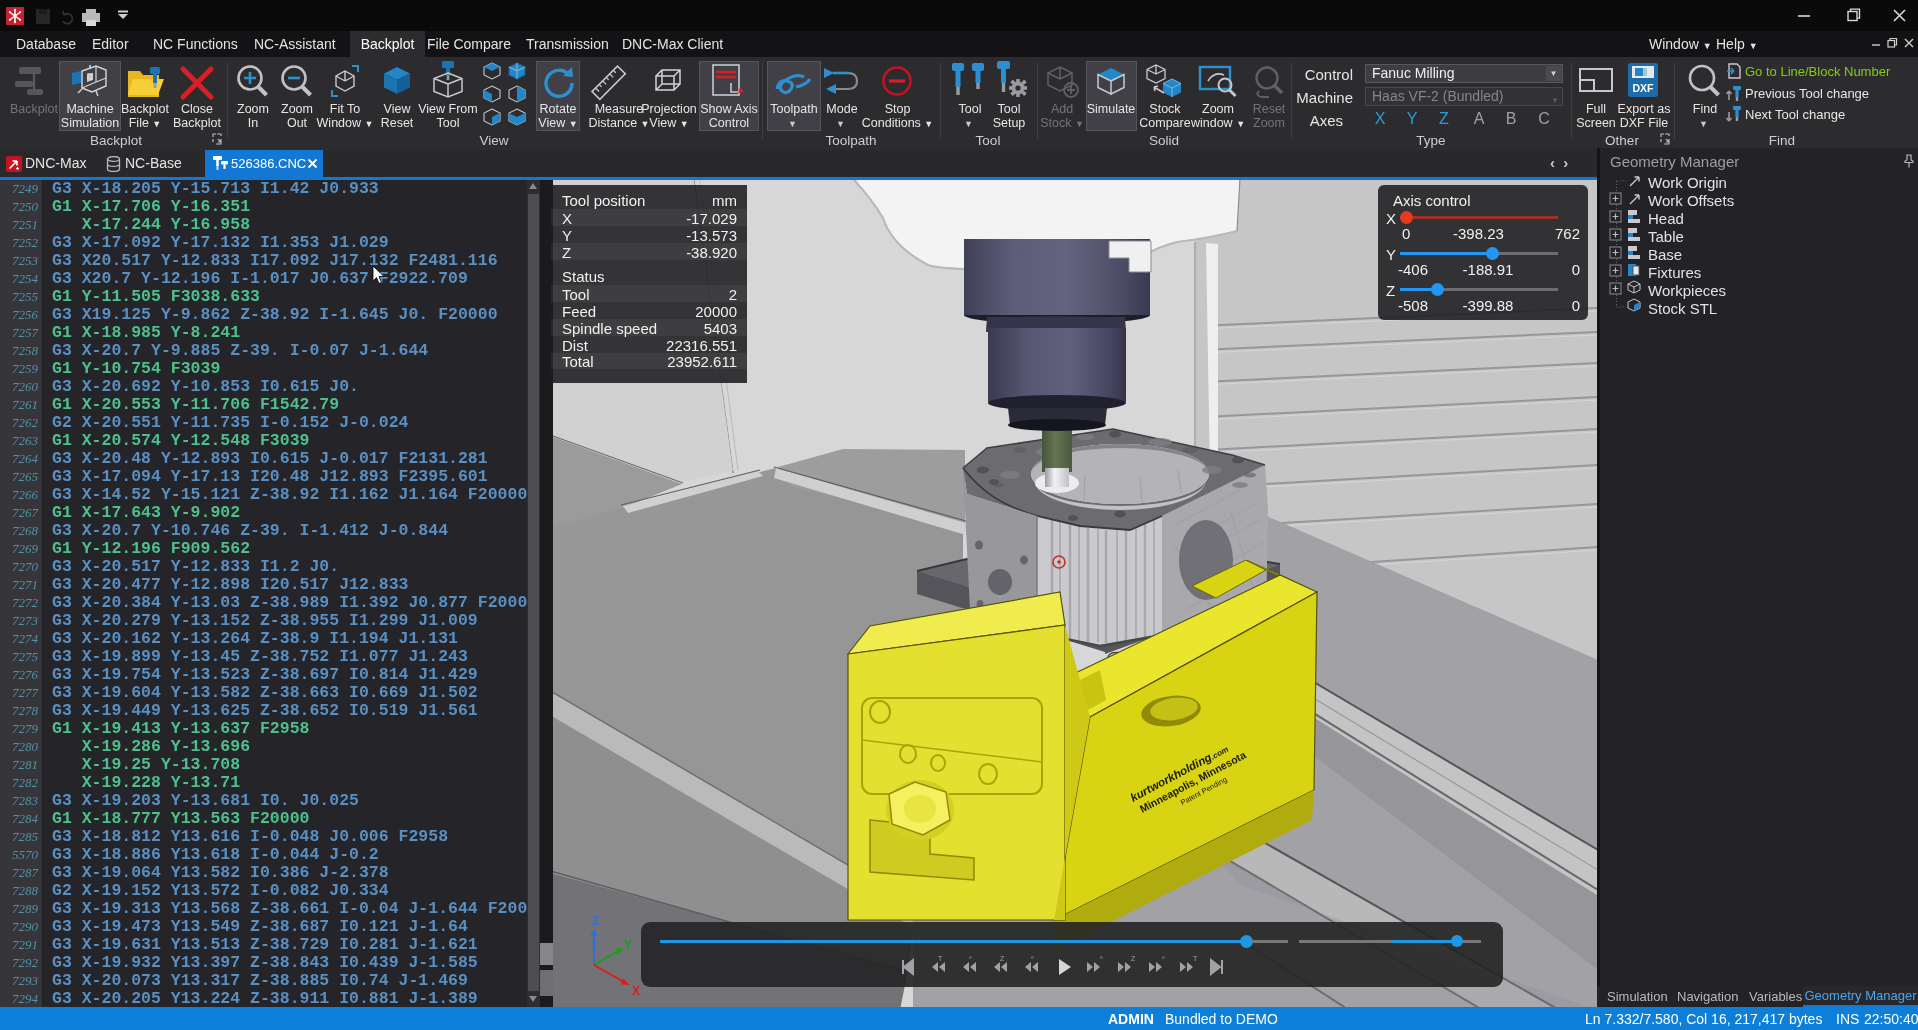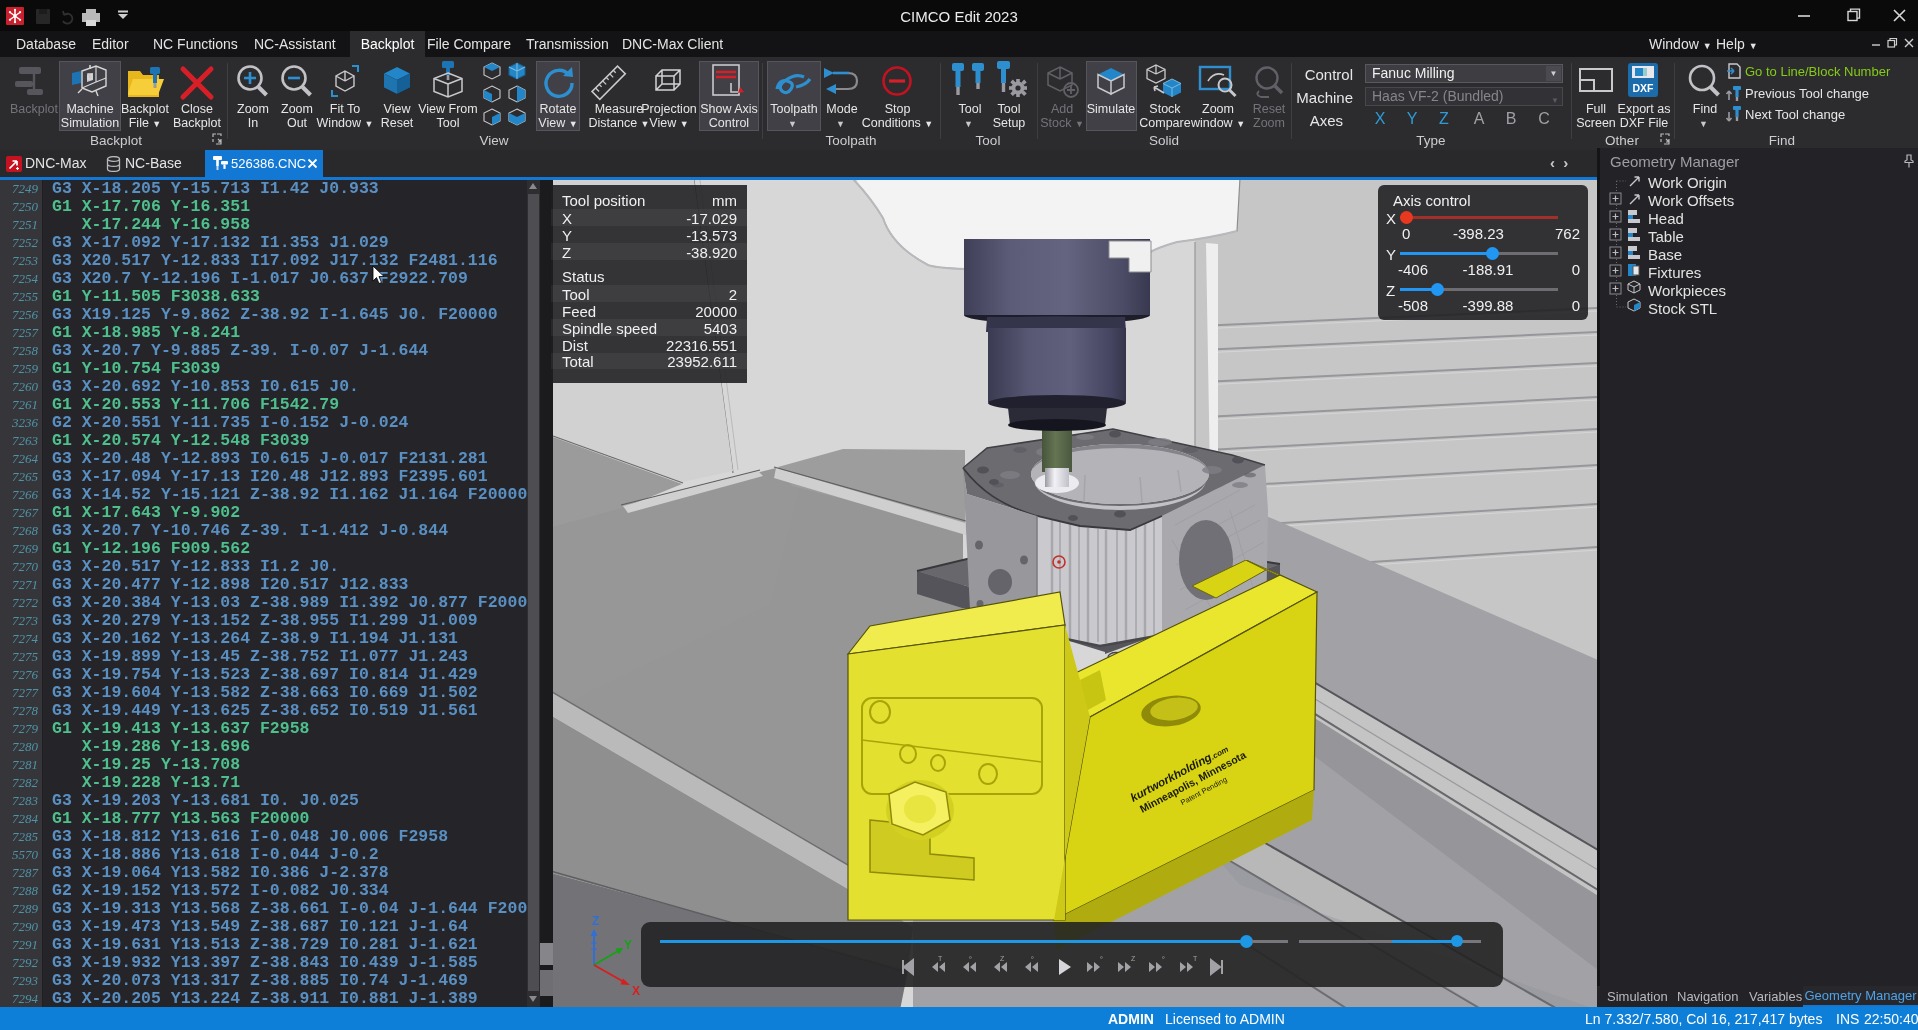--- a/index.html
+++ b/index.html
@@ -70,7 +70,6 @@
       <path d="M112 8 l10 0 l-5 5 z" fill="#cfcfcf"></path>
       <rect x="112" y="4.5" width="10" height="2" fill="#cfcfcf"></rect>
     </svg>
-    <div class="abs" style="left:0;top:8px;width:1918px;text-align:center;font-size:15px;color:#ececec">CIMCO Edit 2023</div>
     <svg class="abs" style="left:1790px;top:8px" width="122" height="16" viewBox="0 0 122 16">
       <path d="M8 8 l12 0" stroke="#d8d8d8" stroke-width="1.6"></path>
       <rect x="58" y="3.5" width="9" height="9" fill="none" stroke="#d8d8d8" stroke-width="1.4"></rect>

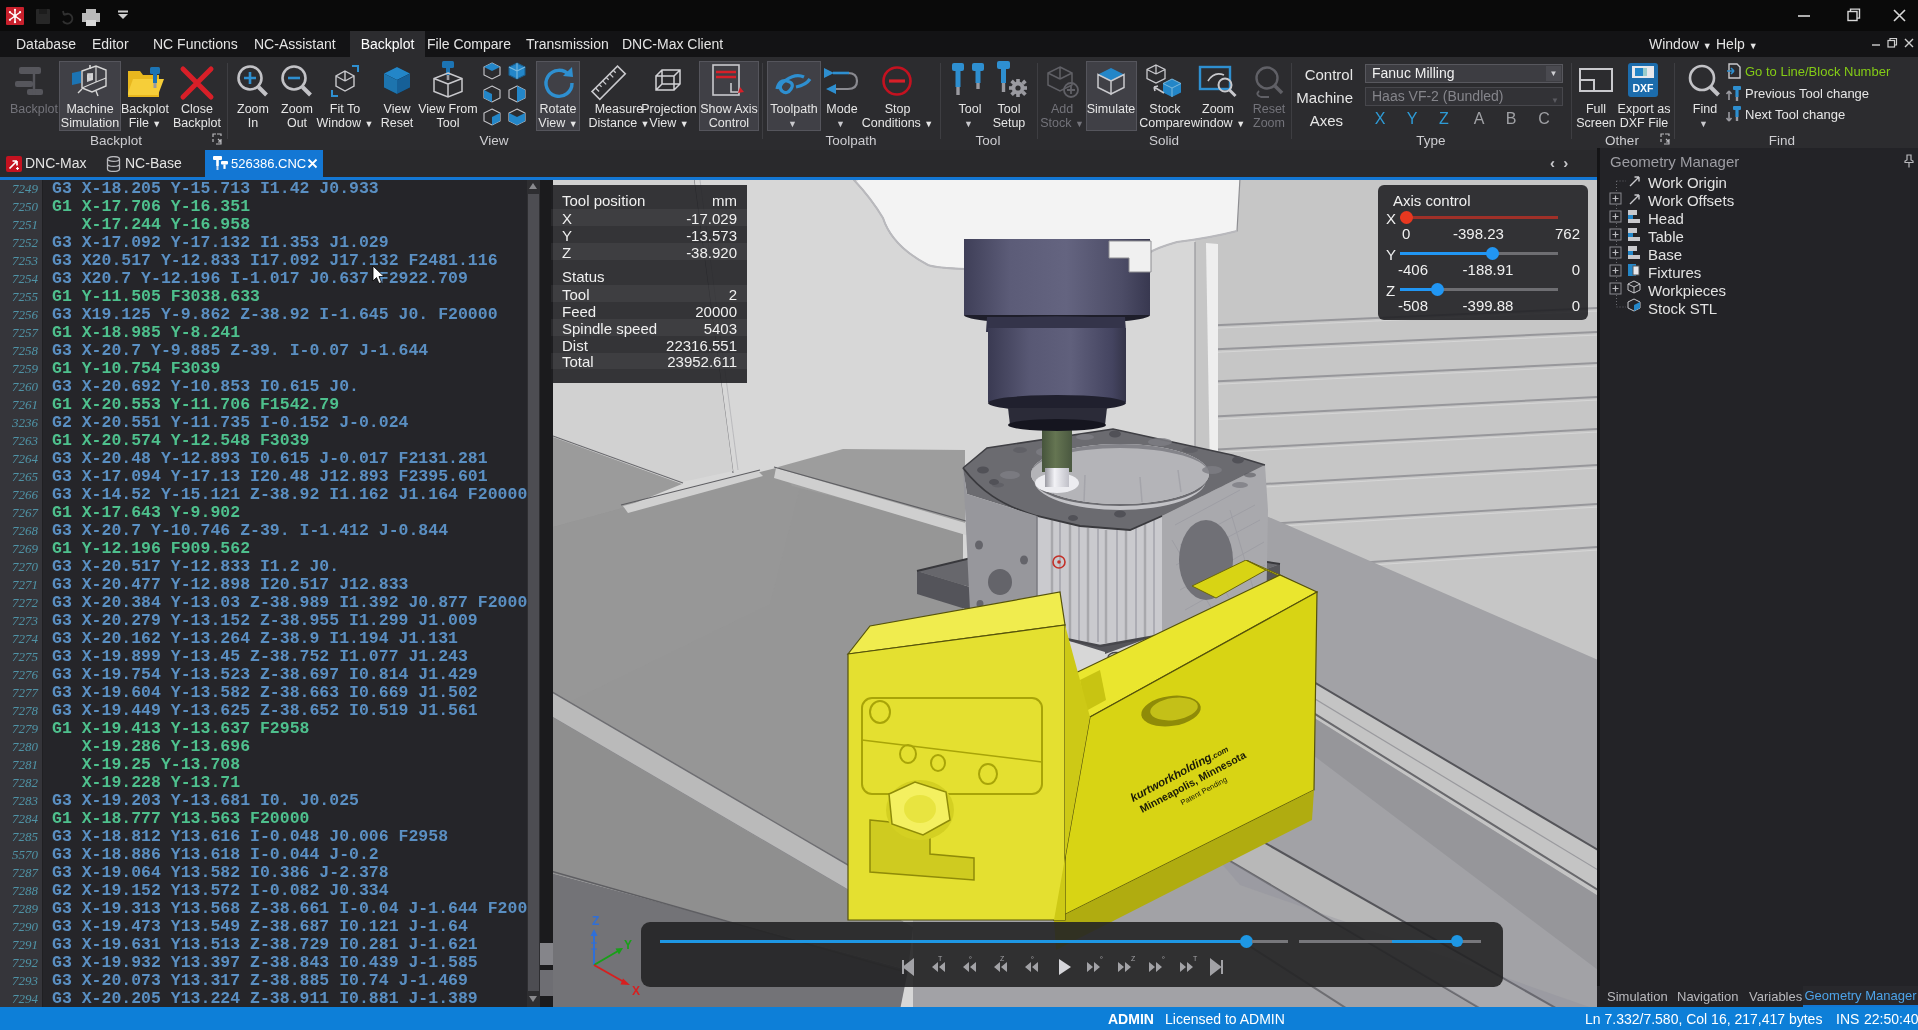--- a/index.html
+++ b/index.html
@@ -431,7 +431,7 @@
       <div class="cl b" style="top:198px">G3 X-20.692 Y-10.853 I0.615 J0.</div>
     <div class="ln" style="top:216px">7261</div>
       <div class="cl g" style="top:216px">G1 X-20.553 Y-11.706 F1542.79</div>
-    <div class="ln" style="top:234px">3236</div>
+    <div class="ln" style="top:234px">7262</div>
       <div class="cl b" style="top:234px">G2 X-20.551 Y-11.735 I-0.152 J-0.024</div>
     <div class="ln" style="top:252px">7263</div>
       <div class="cl g" style="top:252px">G1 X-20.574 Y-12.548 F3039</div>

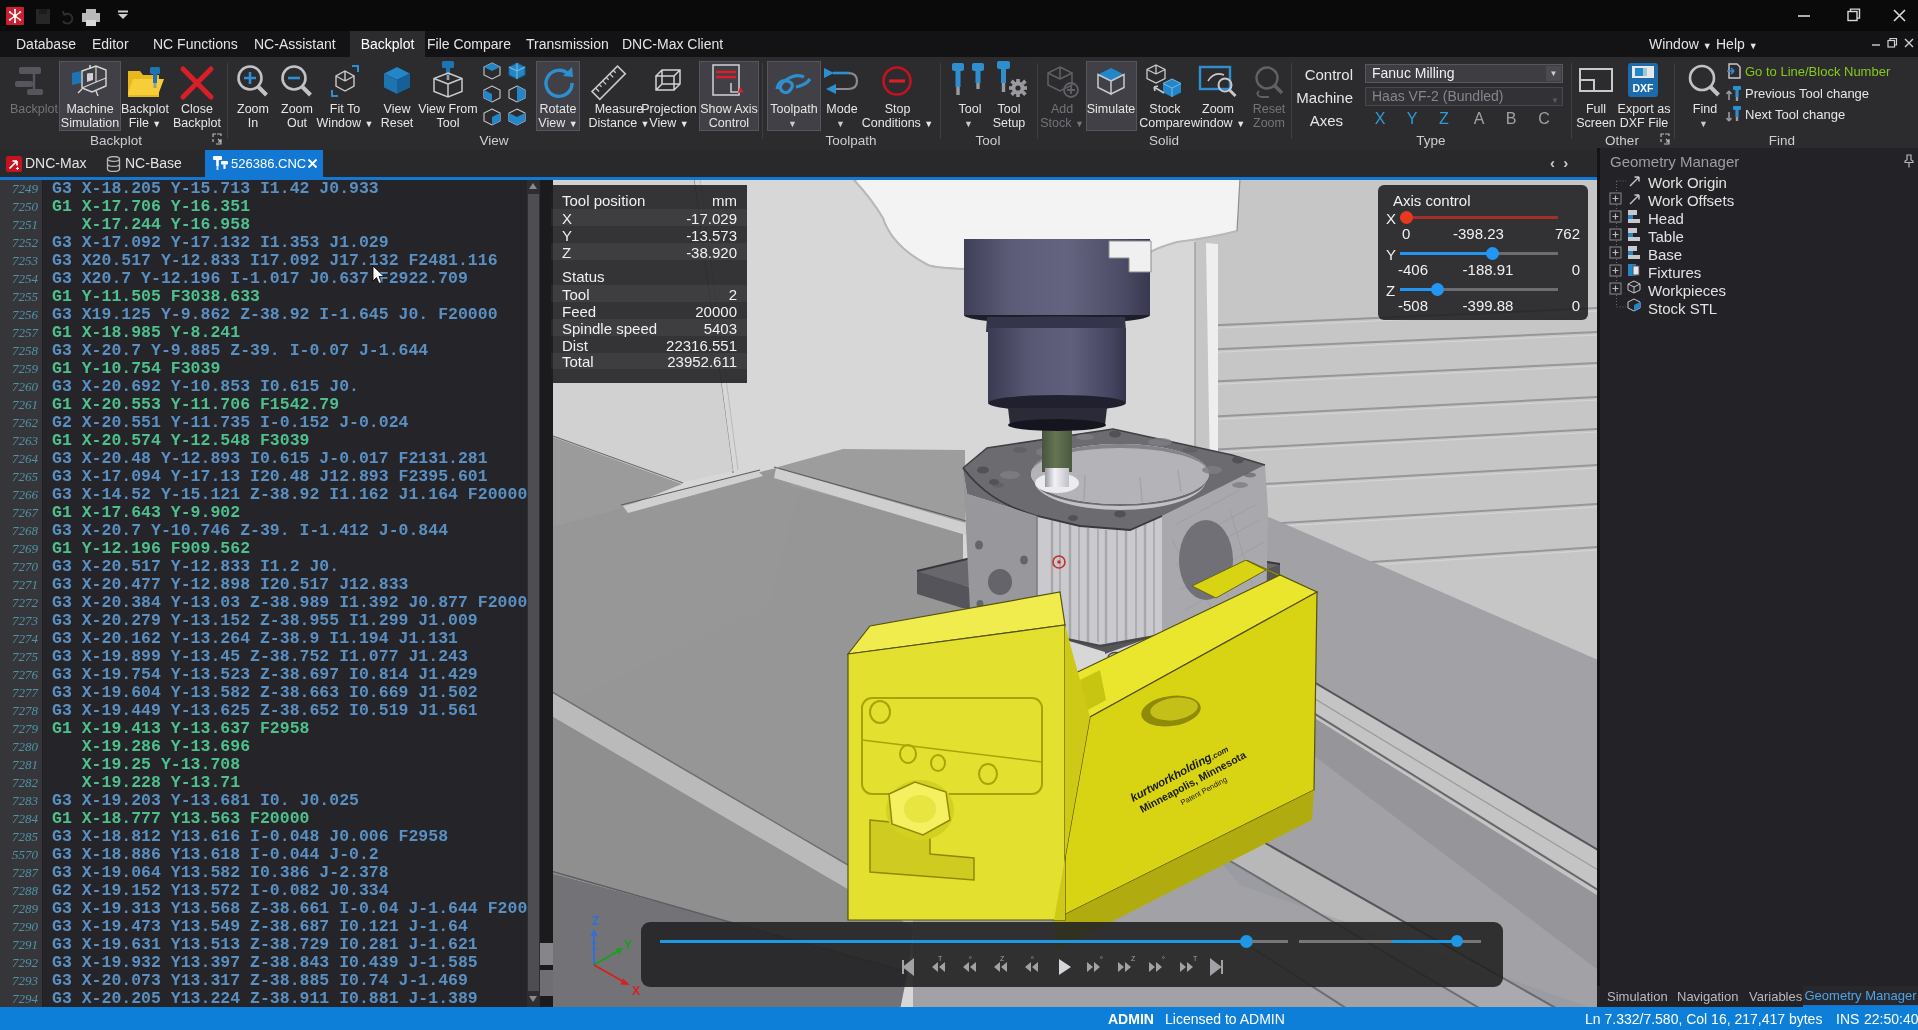--- a/index.html
+++ b/index.html
@@ -961,7 +961,7 @@
   </div>
   <div id="statusbar" class="abs">
     <div class="abs" style="left:1108px;top:4px;font-weight:bold">ADMIN</div>
-    <div class="abs" style="left:1165px;top:4px">Licensed to ADMIN</div>
+    <div class="abs" style="left:1165px;top:4px">Bundled to DEMO</div>
     <div class="abs" style="left:1585px;top:4px">Ln 7.332/7.580, Col 16, 217,417 bytes</div>
     <div class="abs" style="left:1836px;top:4px">INS</div>
     <div class="abs" style="left:1864px;top:4px">22:50:40</div>

